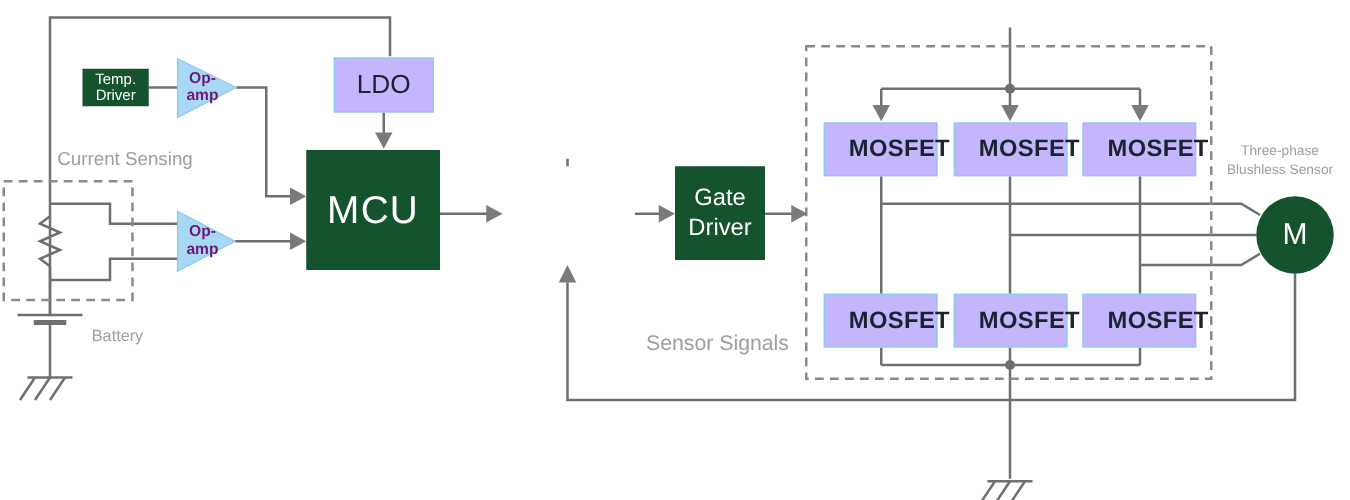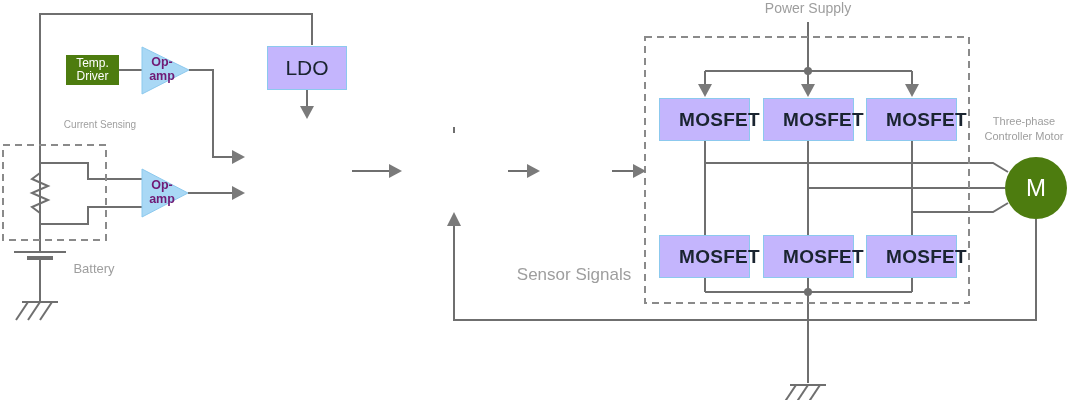--- a/index.html
+++ b/index.html
@@ -159,7 +159,6 @@
     <span>M</span>
   </div>
 
-  <div class="lbl" style="left:738px;top:0px;width:140px;font-size:14px;">Power Supply</div>
 
   <div class="lbl" style="left:40px;top:119px;width:120px;font-size:10px;">Current Sensing</div>
 

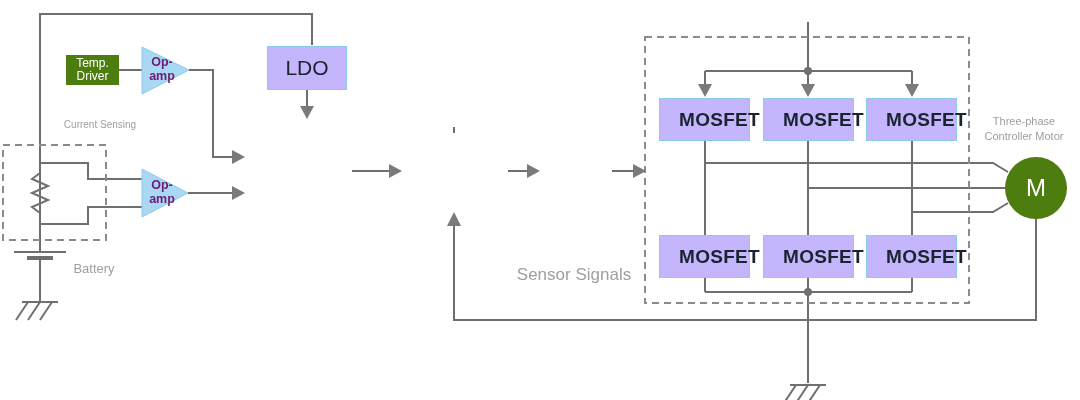--- a/index.html
+++ b/index.html
@@ -9,7 +9,7 @@
   .box{position:absolute;display:flex;flex-direction:column;align-items:center;justify-content:center;
        text-align:center;box-sizing:border-box;}
   .box-blue{background:#c4b5fd;border:1px solid #8CC9EE;color:#1A2430;}
-  .box-gray{background:#4d7c0f;color:#ffffff;}
+  .box-gray{background:#14532d;color:#ffffff;}
   .lbl{position:absolute;color:#9E9E9E;text-align:center;}
   .mosfet{width:91px;height:43px;font-size:19px;font-weight:600;letter-spacing:0.3px;padding-left:30px;}
   .opamp-text{position:absolute;width:36px;text-align:center;font-size:12.5px;font-weight:600;

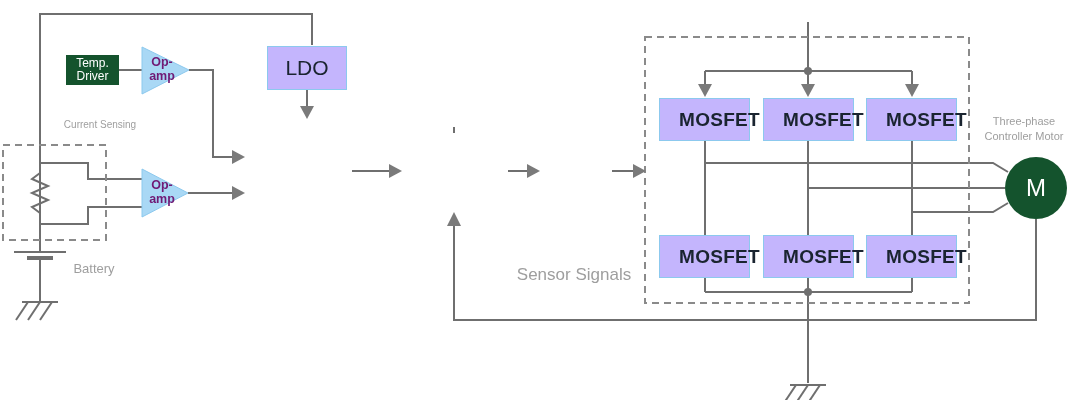--- a/index.html
+++ b/index.html
@@ -160,7 +160,7 @@
   </div>
 
 
-  <div class="lbl" style="left:40px;top:119px;width:120px;font-size:10px;">Current Sensing</div>
+  <div class="lbl" style="left:40px;top:119px;width:120px;font-size:15px;">Current Sensing</div>
 
   <div class="lbl" style="left:64px;top:261px;width:60px;font-size:13px;">Battery</div>
 

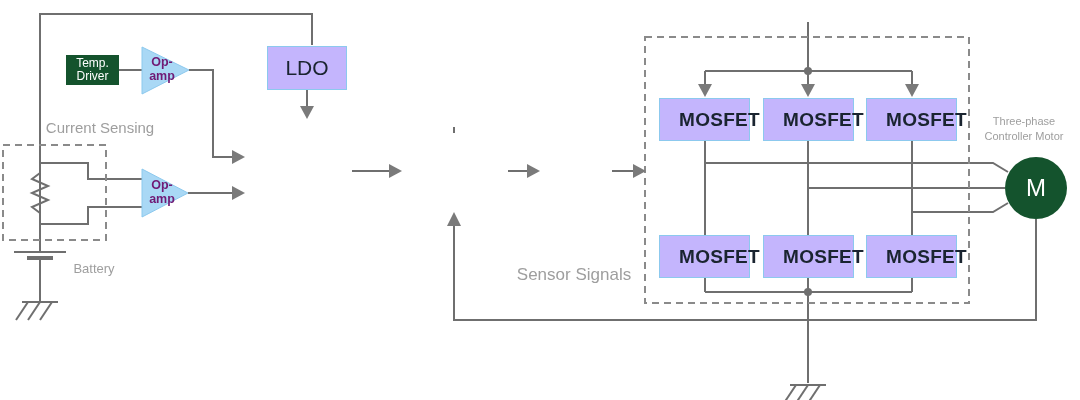--- a/index.html
+++ b/index.html
@@ -168,7 +168,7 @@
 
   <div class="lbl" style="left:968px;top:114px;width:112px;font-size:11px;line-height:15px;">
     <span>Three-phase</span>
-    <span>Controller Motor</span>
+    <span>Blushless Sensor</span>
   </div>
 
 </div>

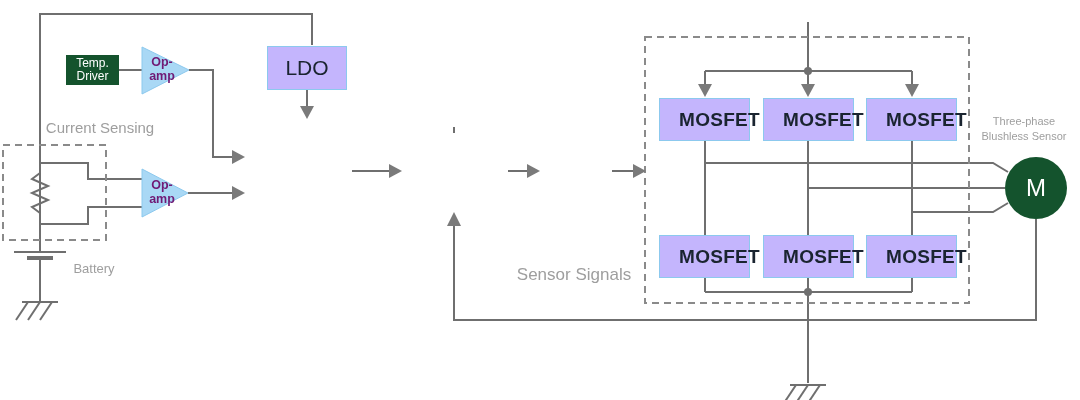--- a/index.html
+++ b/index.html
@@ -132,6 +132,9 @@
     <span>LDO</span>
   </div>
 
+  <div class="box box-gray" style="left:245px;top:120px;width:107px;height:96px;font-size:31px;letter-spacing:1px;">
+    <span>MCU</span>
+  </div>
 
 
 

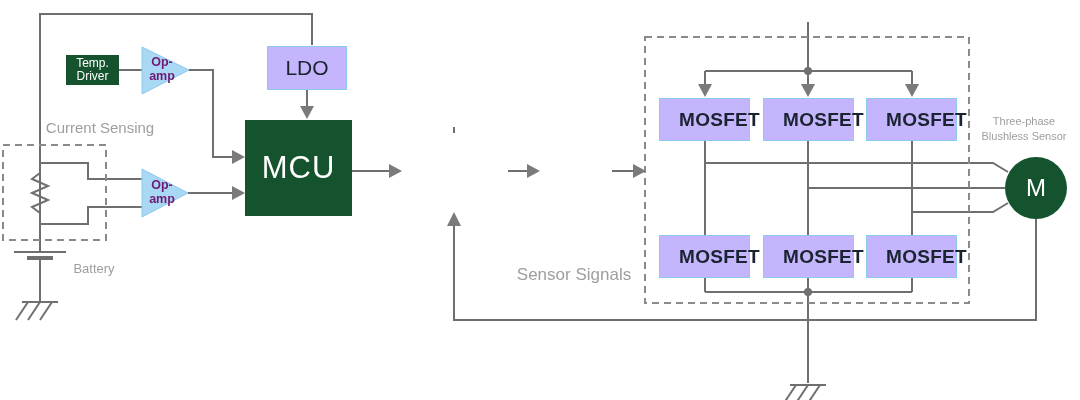--- a/index.html
+++ b/index.html
@@ -137,6 +137,10 @@
   </div>
 
 
+  <div class="box box-gray" style="left:540px;top:133px;width:72px;height:75px;font-size:19px;line-height:24px;">
+    <span>Gate</span>
+    <span>Driver</span>
+  </div>
 
   <div class="box box-blue mosfet" style="left:659px;top:98px;">
     <span>MOSFET</span>

